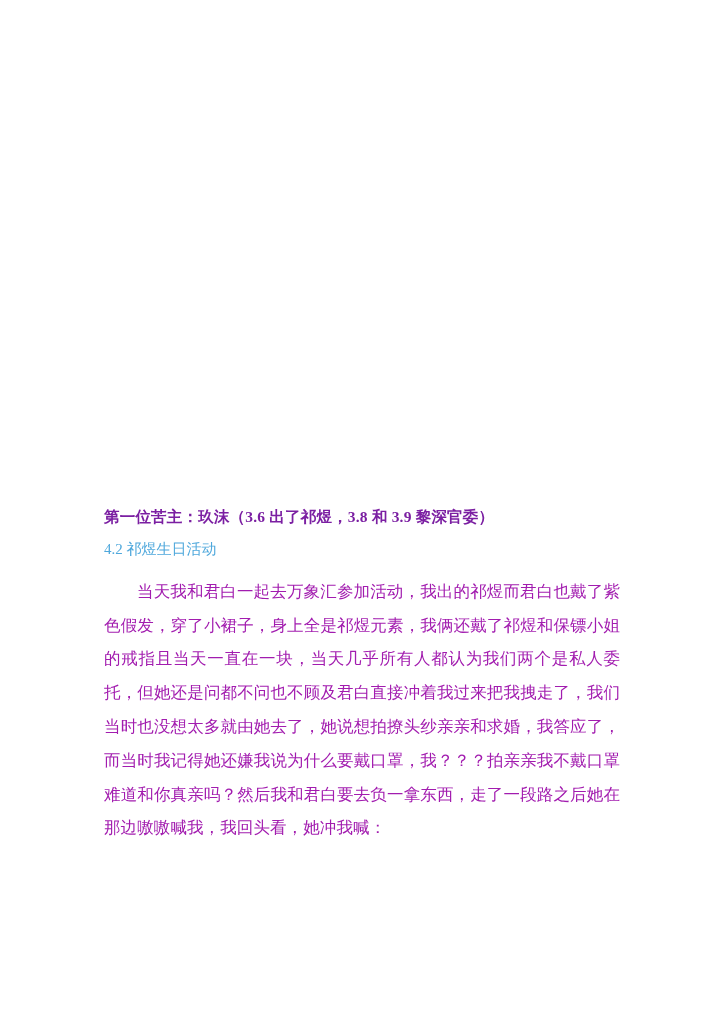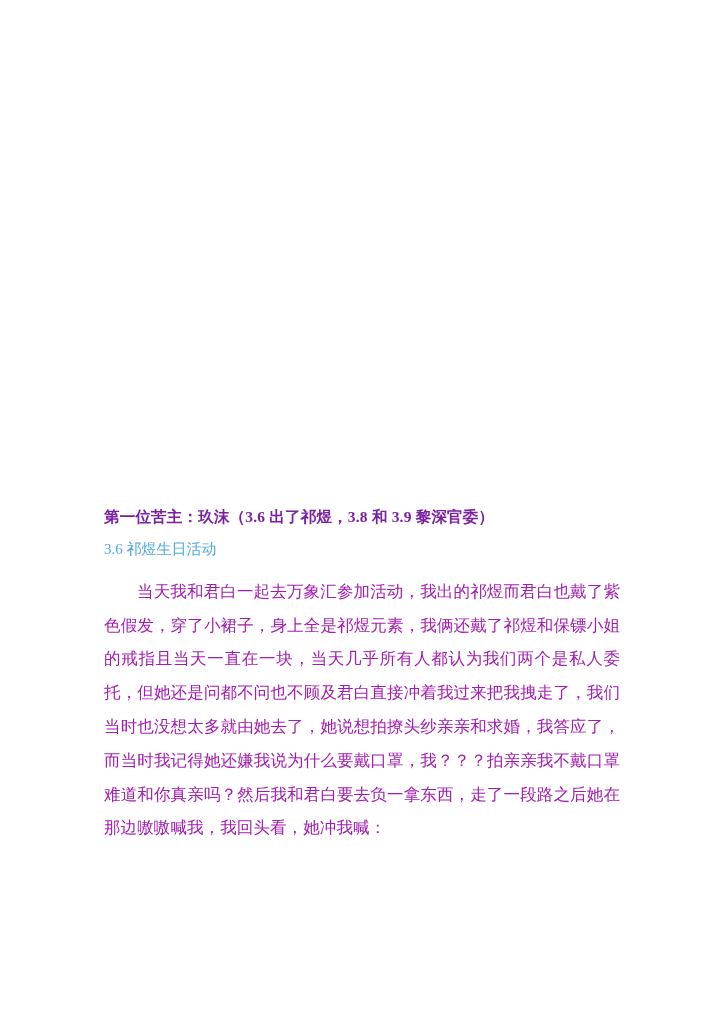--- a/index.html
+++ b/index.html
@@ -64,7 +64,7 @@
 <div class="page">
   <div class="content">
     <p class="heading-main">第一位苦主：玖沫（3.6 出了祁煜，3.8 和 3.9 黎深官委）</p>
-    <p class="heading-sub">3.6 祁煜生日活动</p>
+    <p class="heading-sub">4.2 祁煜生日活动</p>
     <p class="body-text">当天我和君白一起去万象汇参加活动，我出的祁煜而君白也戴了紫色假发，穿了小裙子，身上全是祁煜元素，我俩还戴了祁煜和保镖小姐的戒指且当天一直在一块，当天几乎所有人都认为我们两个是私人委托，但她还是问都不问也不顾及君白直接冲着我过来把我拽走了，我们当时也没想太多就由她去了，她说想拍撩头纱亲亲和求婚，我答应了，而当时我记得她还嫌我说为什么要戴口罩，我？？？拍亲亲我不戴口罩难道和你真亲吗？然后我和君白要去负一拿东西，走了一段路之后她在那边嗷嗷喊我，我回头看，她冲我喊：</p>
   </div>
 </div>

